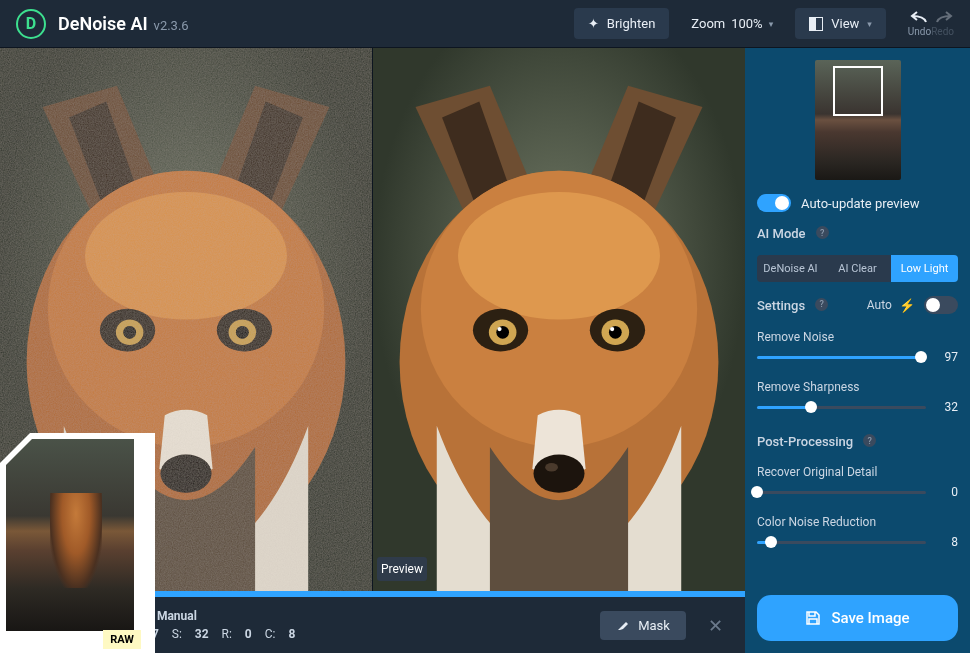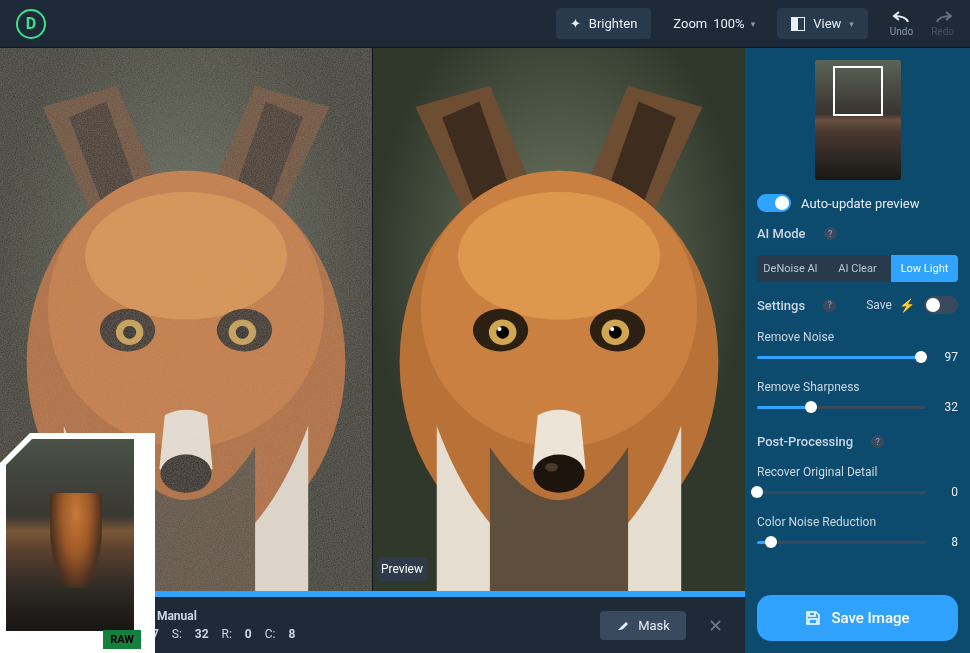--- a/index.html
+++ b/index.html
@@ -67,6 +67,10 @@
 <div class="app">
   <div class="topbar">
     <div class="logo-badge">D</div>
+    <div>
+      <span class="app-title">DeNoise AI</span>
+      <span class="app-version">v2.3.6</span>
+    </div>
     <div class="topbar-spacer"></div>
     <div class="tb-btn">
       <span>✦</span>

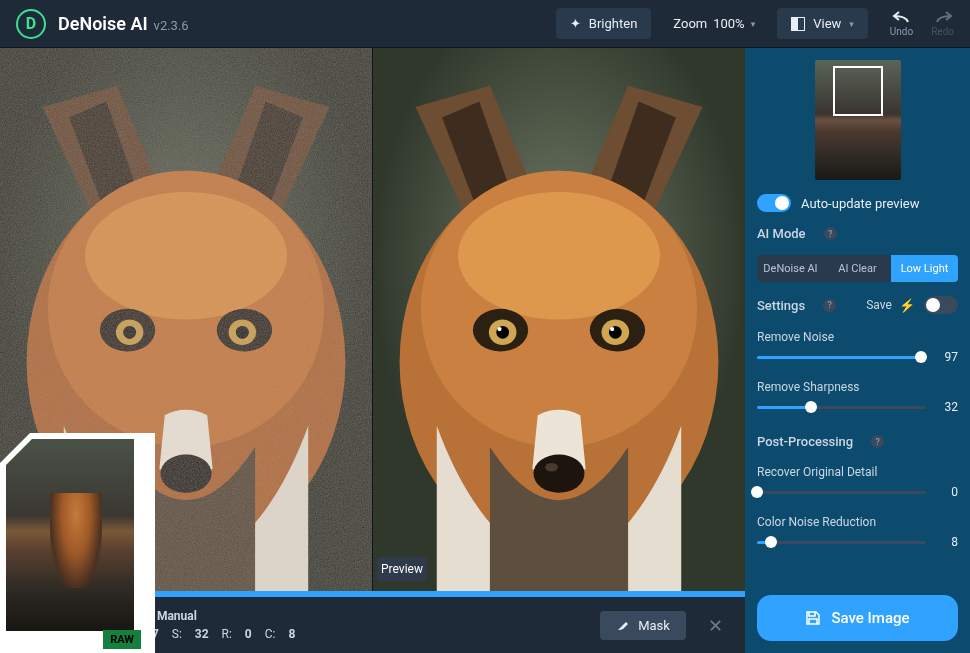--- a/index.html
+++ b/index.html
@@ -12,7 +12,7 @@
 .topbar-spacer{flex:1}
 .tb-btn{display:flex;align-items:center;gap:8px;padding:8px 14px;border-radius:4px;background:#2a3a4d;cursor:pointer;font-size:13px;color:#e8eef5}
 .tb-plain{background:transparent;padding:8px 10px;display:flex;align-items:center;gap:6px;font-size:13px;color:#e8eef5}
-.undo-redo{display:flex;gap:18px;margin-left:10px}
+.undo-redo{display:flex;margin-left:10px}
 .ur{display:flex;flex-direction:column;align-items:center;gap:2px;cursor:pointer}
 .ur-label{font-size:10px;color:#8a99ab}
 .ur.disabled{opacity:.35}

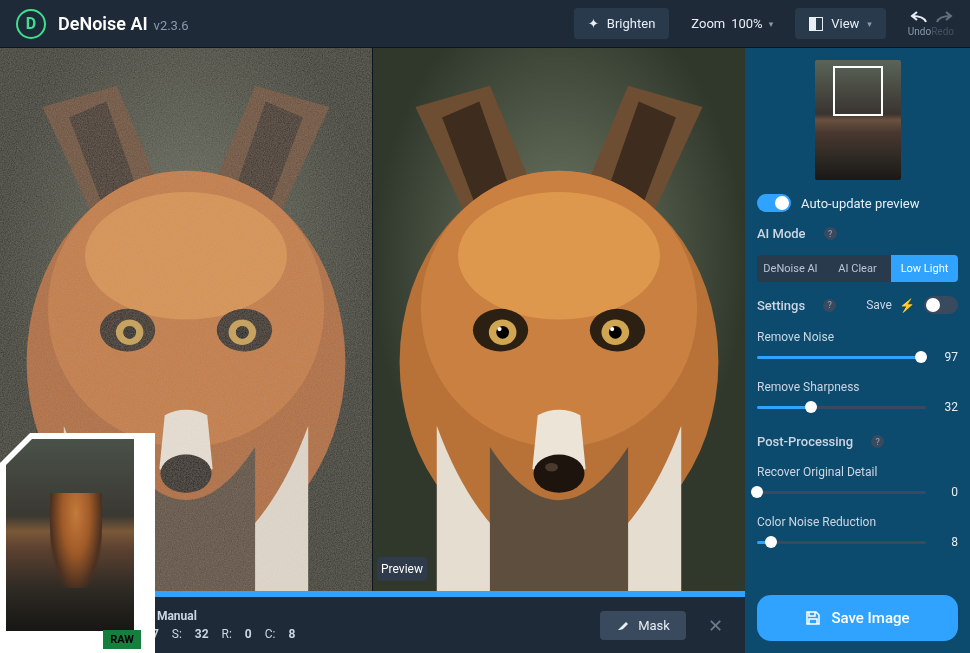--- a/index.html
+++ b/index.html
@@ -38,7 +38,7 @@
 .switch.off{background:#3a4a5e}
 .switch .knob{width:14px;height:14px;background:#fff;border-radius:50%;position:absolute;top:2px;left:2px}
 .switch.on .knob{left:18px}
-.sec-title{display:flex;align-items:center;gap:18px;font-size:13px;color:#cbd6e3;font-weight:500}
+.sec-title{display:flex;align-items:flex-start;gap:10px;font-size:13px;color:#cbd6e3;font-weight:500}
 .help{width:13px;height:13px;border-radius:50%;background:#3a4a5e;color:#8a99ab;font-size:9px;display:flex;align-items:center;justify-content:center}
 .segbar{display:flex;border-radius:4px;overflow:hidden}
 .seg{flex:1;text-align:center;padding:7px 4px;font-size:11px;background:#2a3a4d;cursor:pointer;color:#b8c5d5}

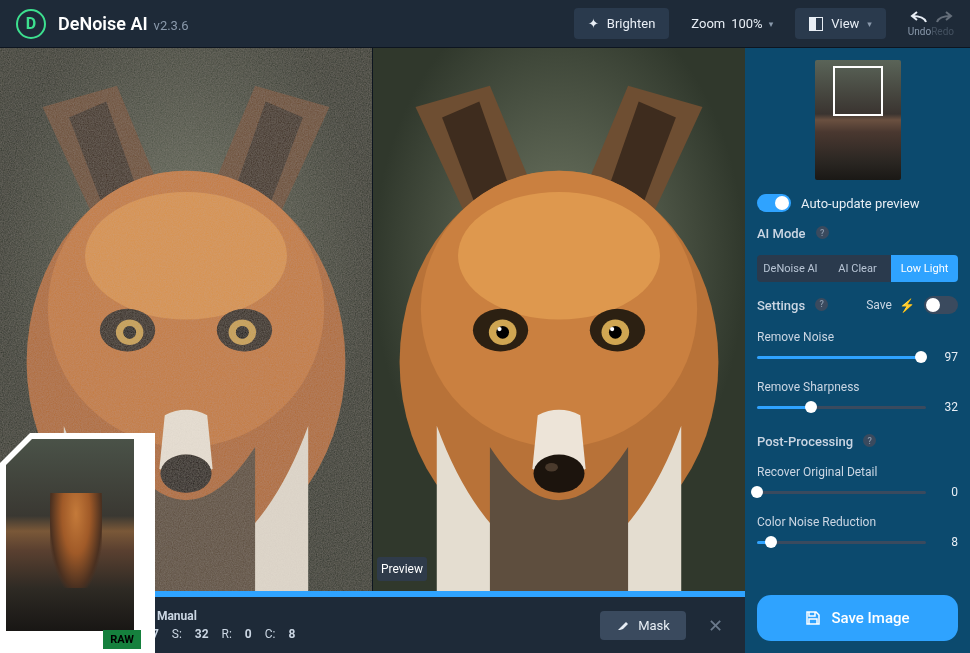--- a/index.html
+++ b/index.html
@@ -231,7 +231,7 @@
           <span class="help">?</span>
         </div>
         <div class="right">
-          <span style="font-size:12px;color:#cbd6e3">Save</span>
+          <span style="font-size:12px;color:#cbd6e3">Auto</span>
           <span class="bolt">⚡</span>
           <div class="switch off">
               <div class="knob"></div>

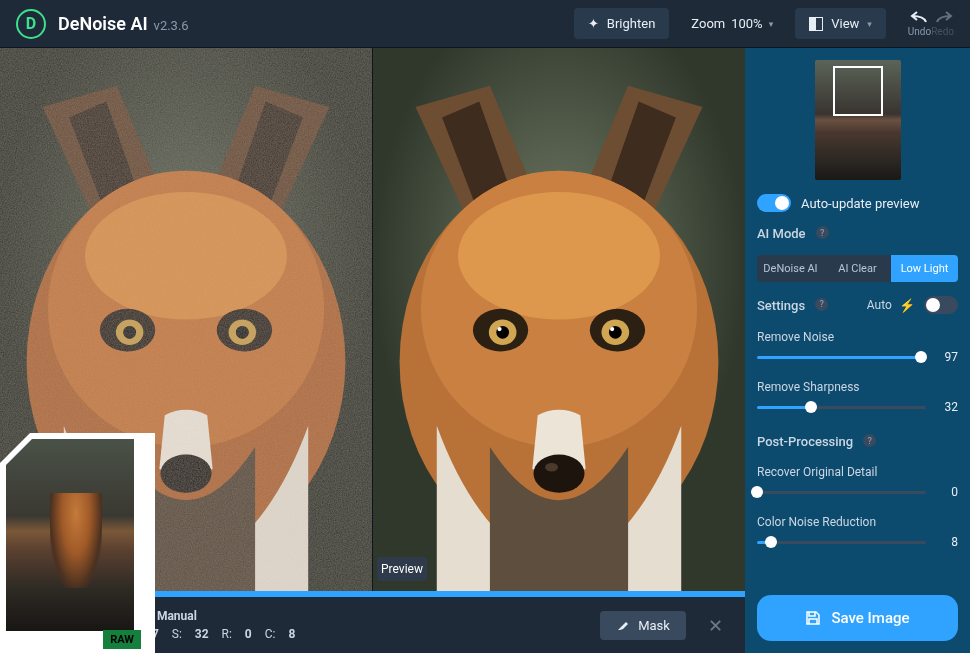--- a/index.html
+++ b/index.html
@@ -58,7 +58,7 @@
 .raw-cut{position:absolute;left:0;top:0;width:155px;height:226px;background:#fff;clip-path:polygon(0 30px,30px 0,155px 0,155px 226px,0 226px)}
 .raw-img{position:absolute;left:6px;top:6px;width:128px;height:192px;background:linear-gradient(180deg,#4a5248 0%,#3a3832 40%,#7a5838 48%,#5a4030 58%,#2e2a24 78%,#181614 100%);clip-path:polygon(0 26px,26px 0,128px 0,128px 192px,0 192px)}
 .raw-foxshape{position:absolute;left:44px;top:54px;width:52px;height:95px;background:radial-gradient(ellipse at 50% 22%,#c47a3a 0%,#a05a28 38%,#4a3020 70%,transparent 78%)}
-.raw-label{position:absolute;right:4px;bottom:4px;background:#15803d;color:#000;font-size:11px;font-weight:700;padding:3px 7px}
+.raw-label{position:absolute;right:4px;bottom:4px;background:#fef9c3;color:#000;font-size:11px;font-weight:700;padding:3px 7px}
 svg{display:block}
 </style>
 </head>

